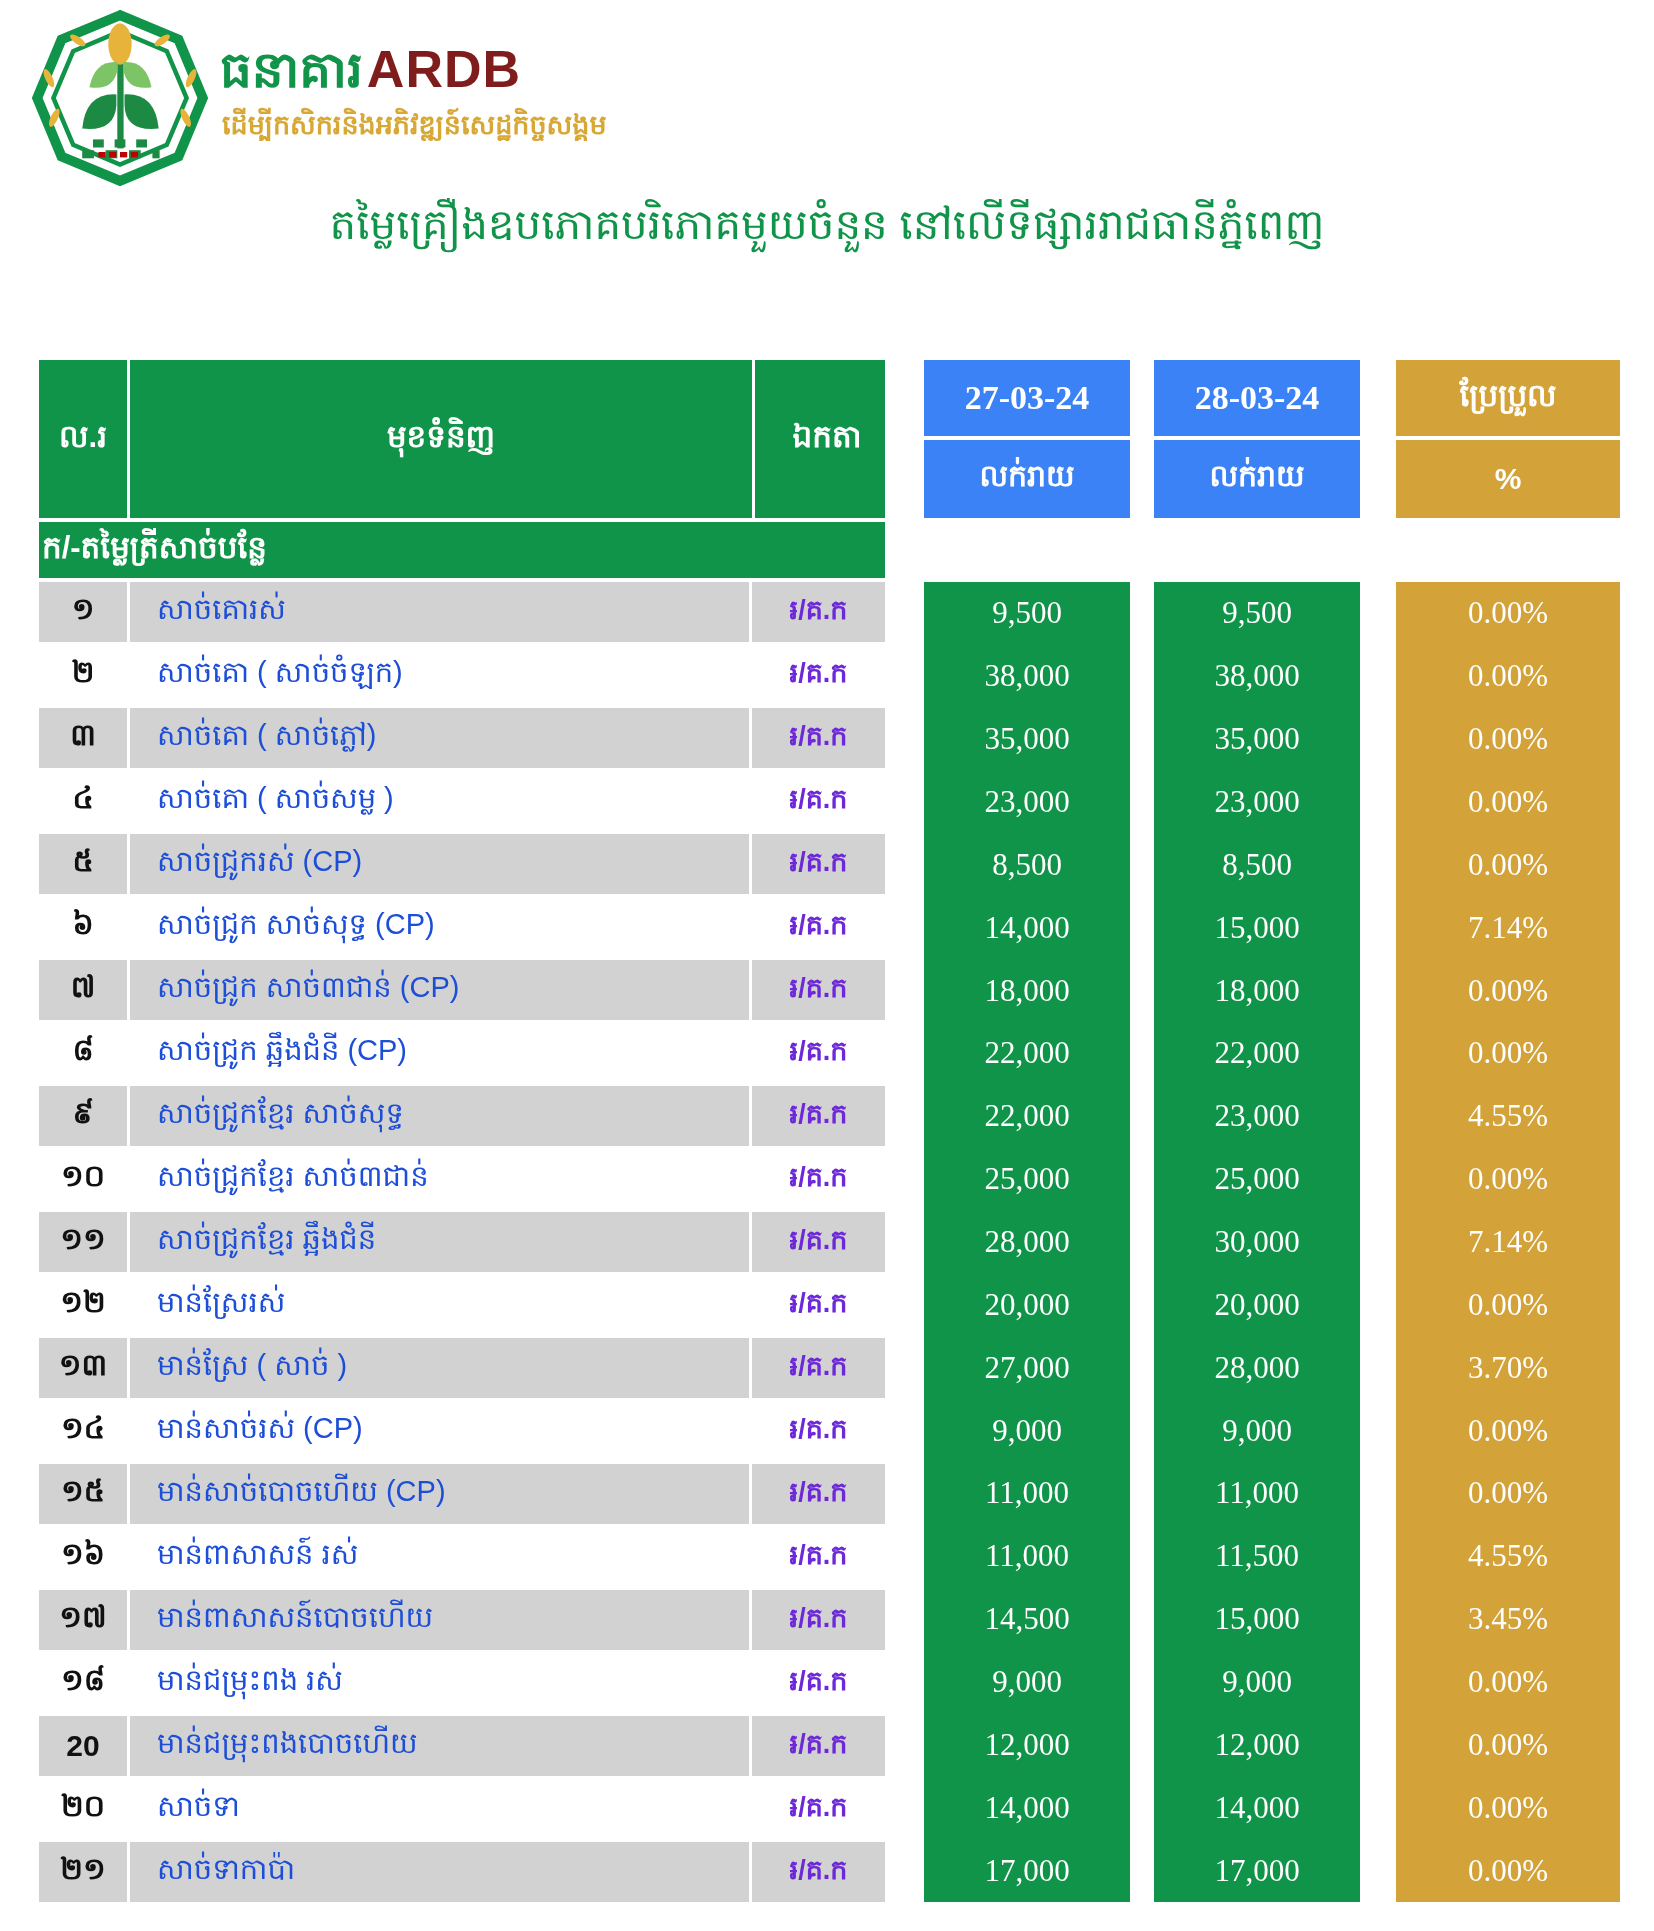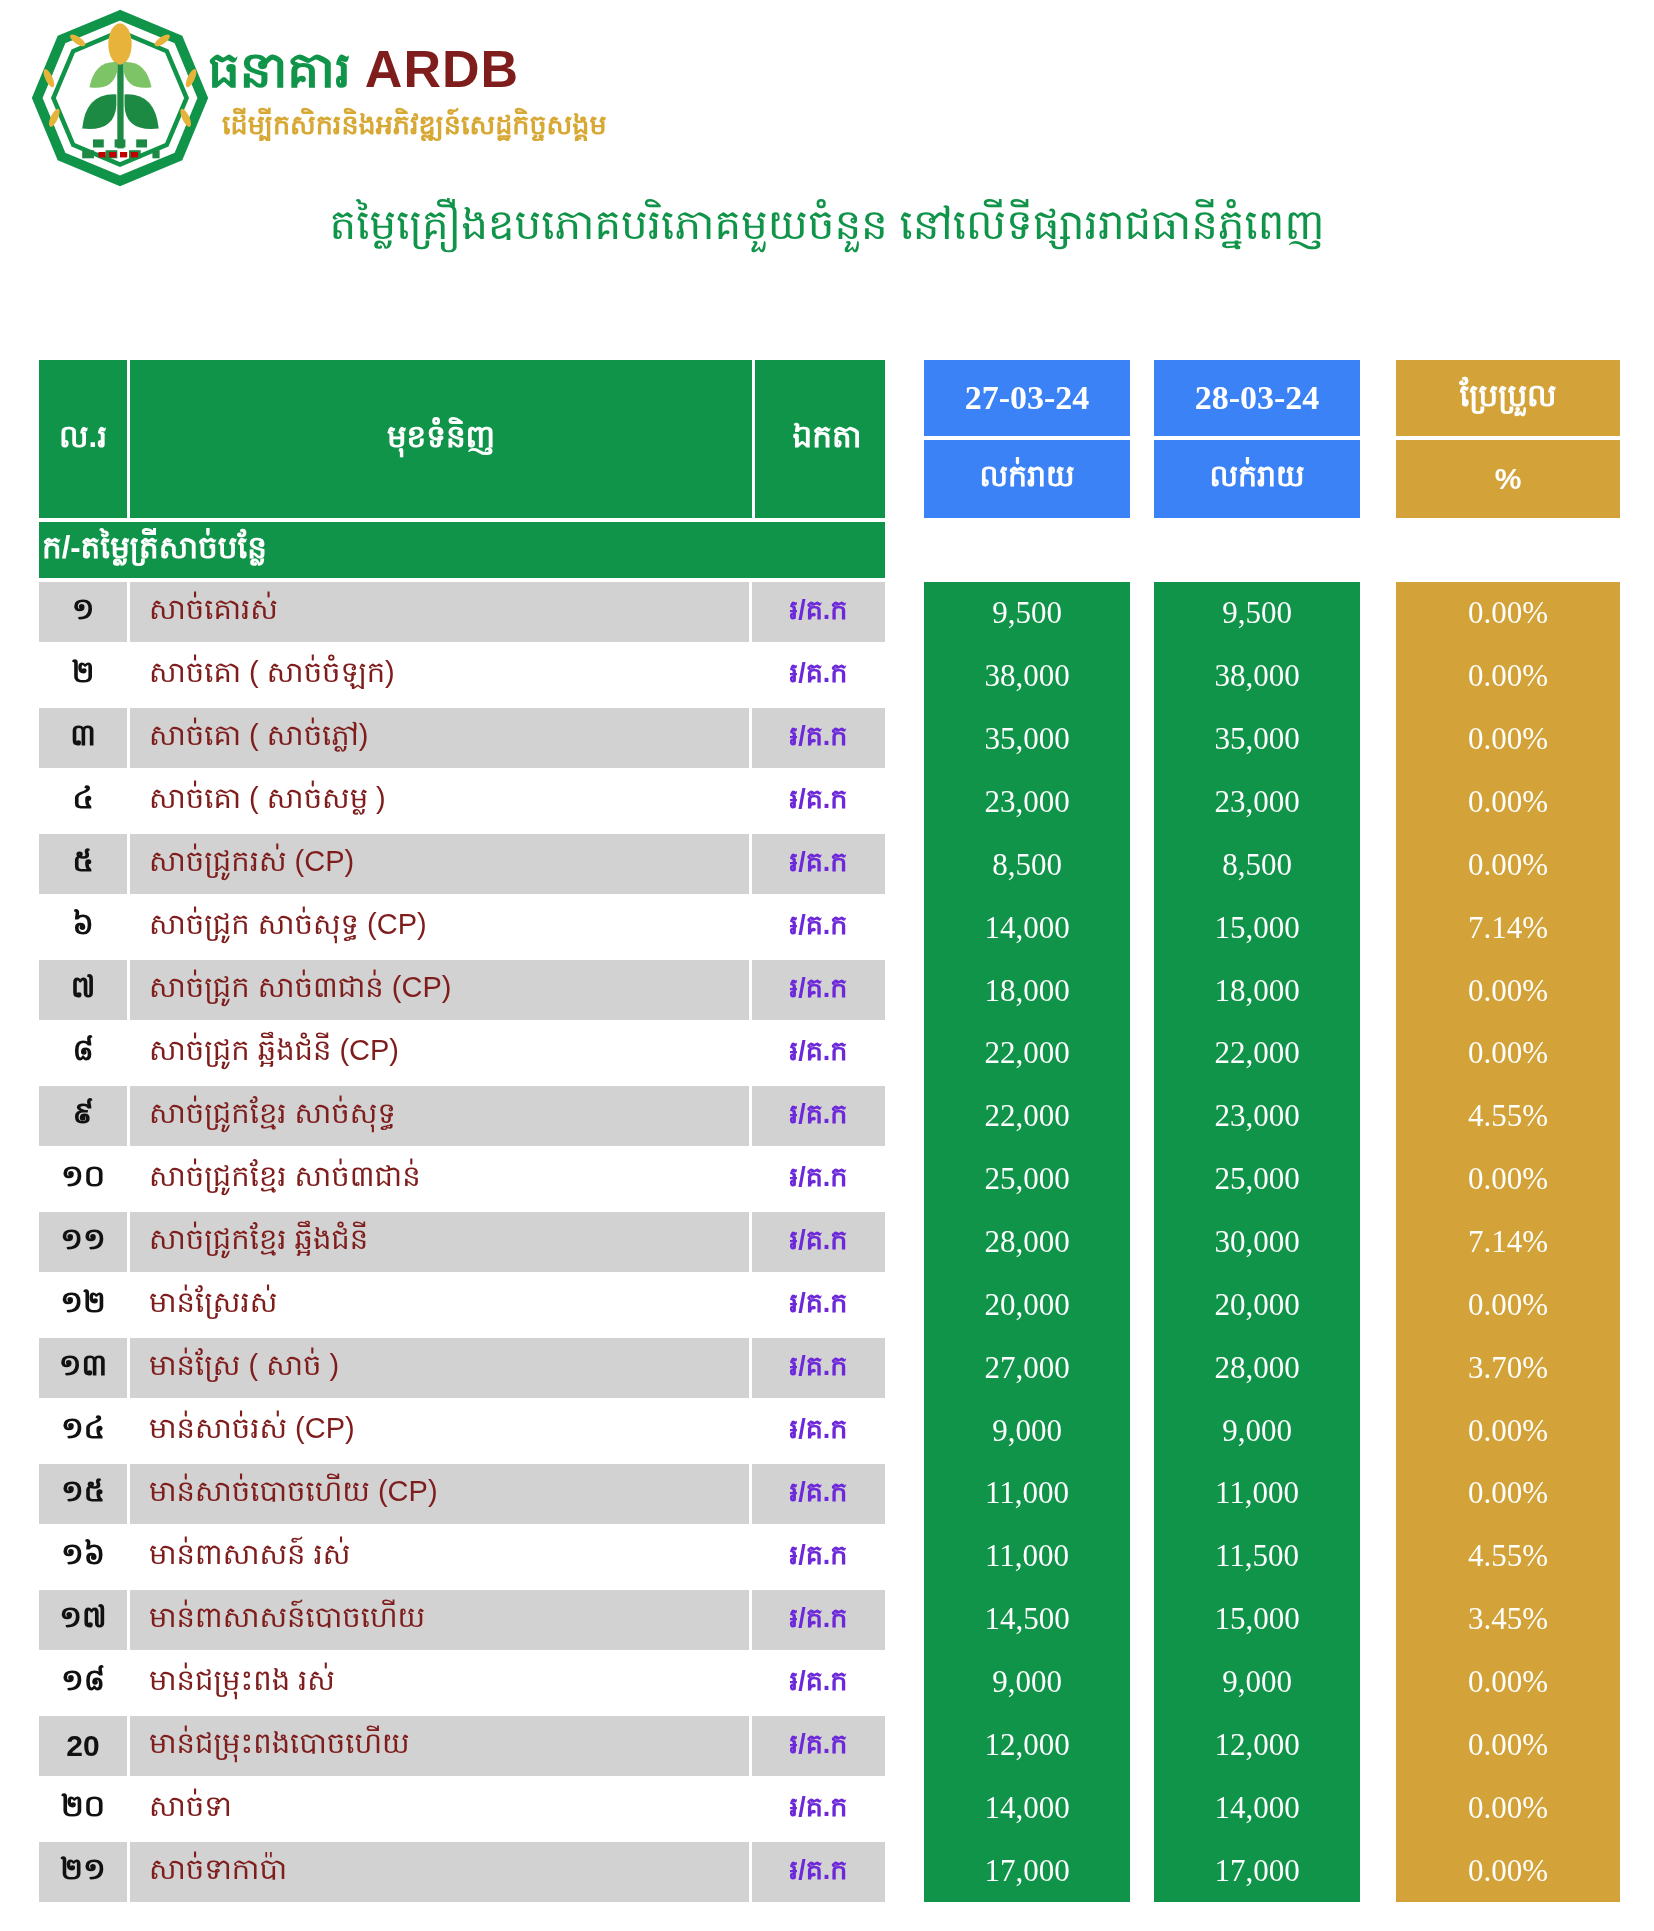--- a/index.html
+++ b/index.html
@@ -9,7 +9,7 @@
   }
   
   .logo{position:absolute;left:30px;top:8px;width:180px;height:180px;}
-  .brand-line{position:absolute;left:208px;top:38px;display:flex;align-items:baseline;gap:14px;}
+  .brand-line{position:absolute;left:220px;top:38px;display:flex;align-items:baseline;gap:4px;}
   .brand-khmer{font-size:50px;font-weight:bold;color:#109449;}
   .brand-latin{font-size:52px;font-weight:bold;color:#7f1d1d;letter-spacing:1px;}
   .tagline{position:absolute;left:222px;top:108px;font-size:27px;font-weight:bold;color:#D8A835;}

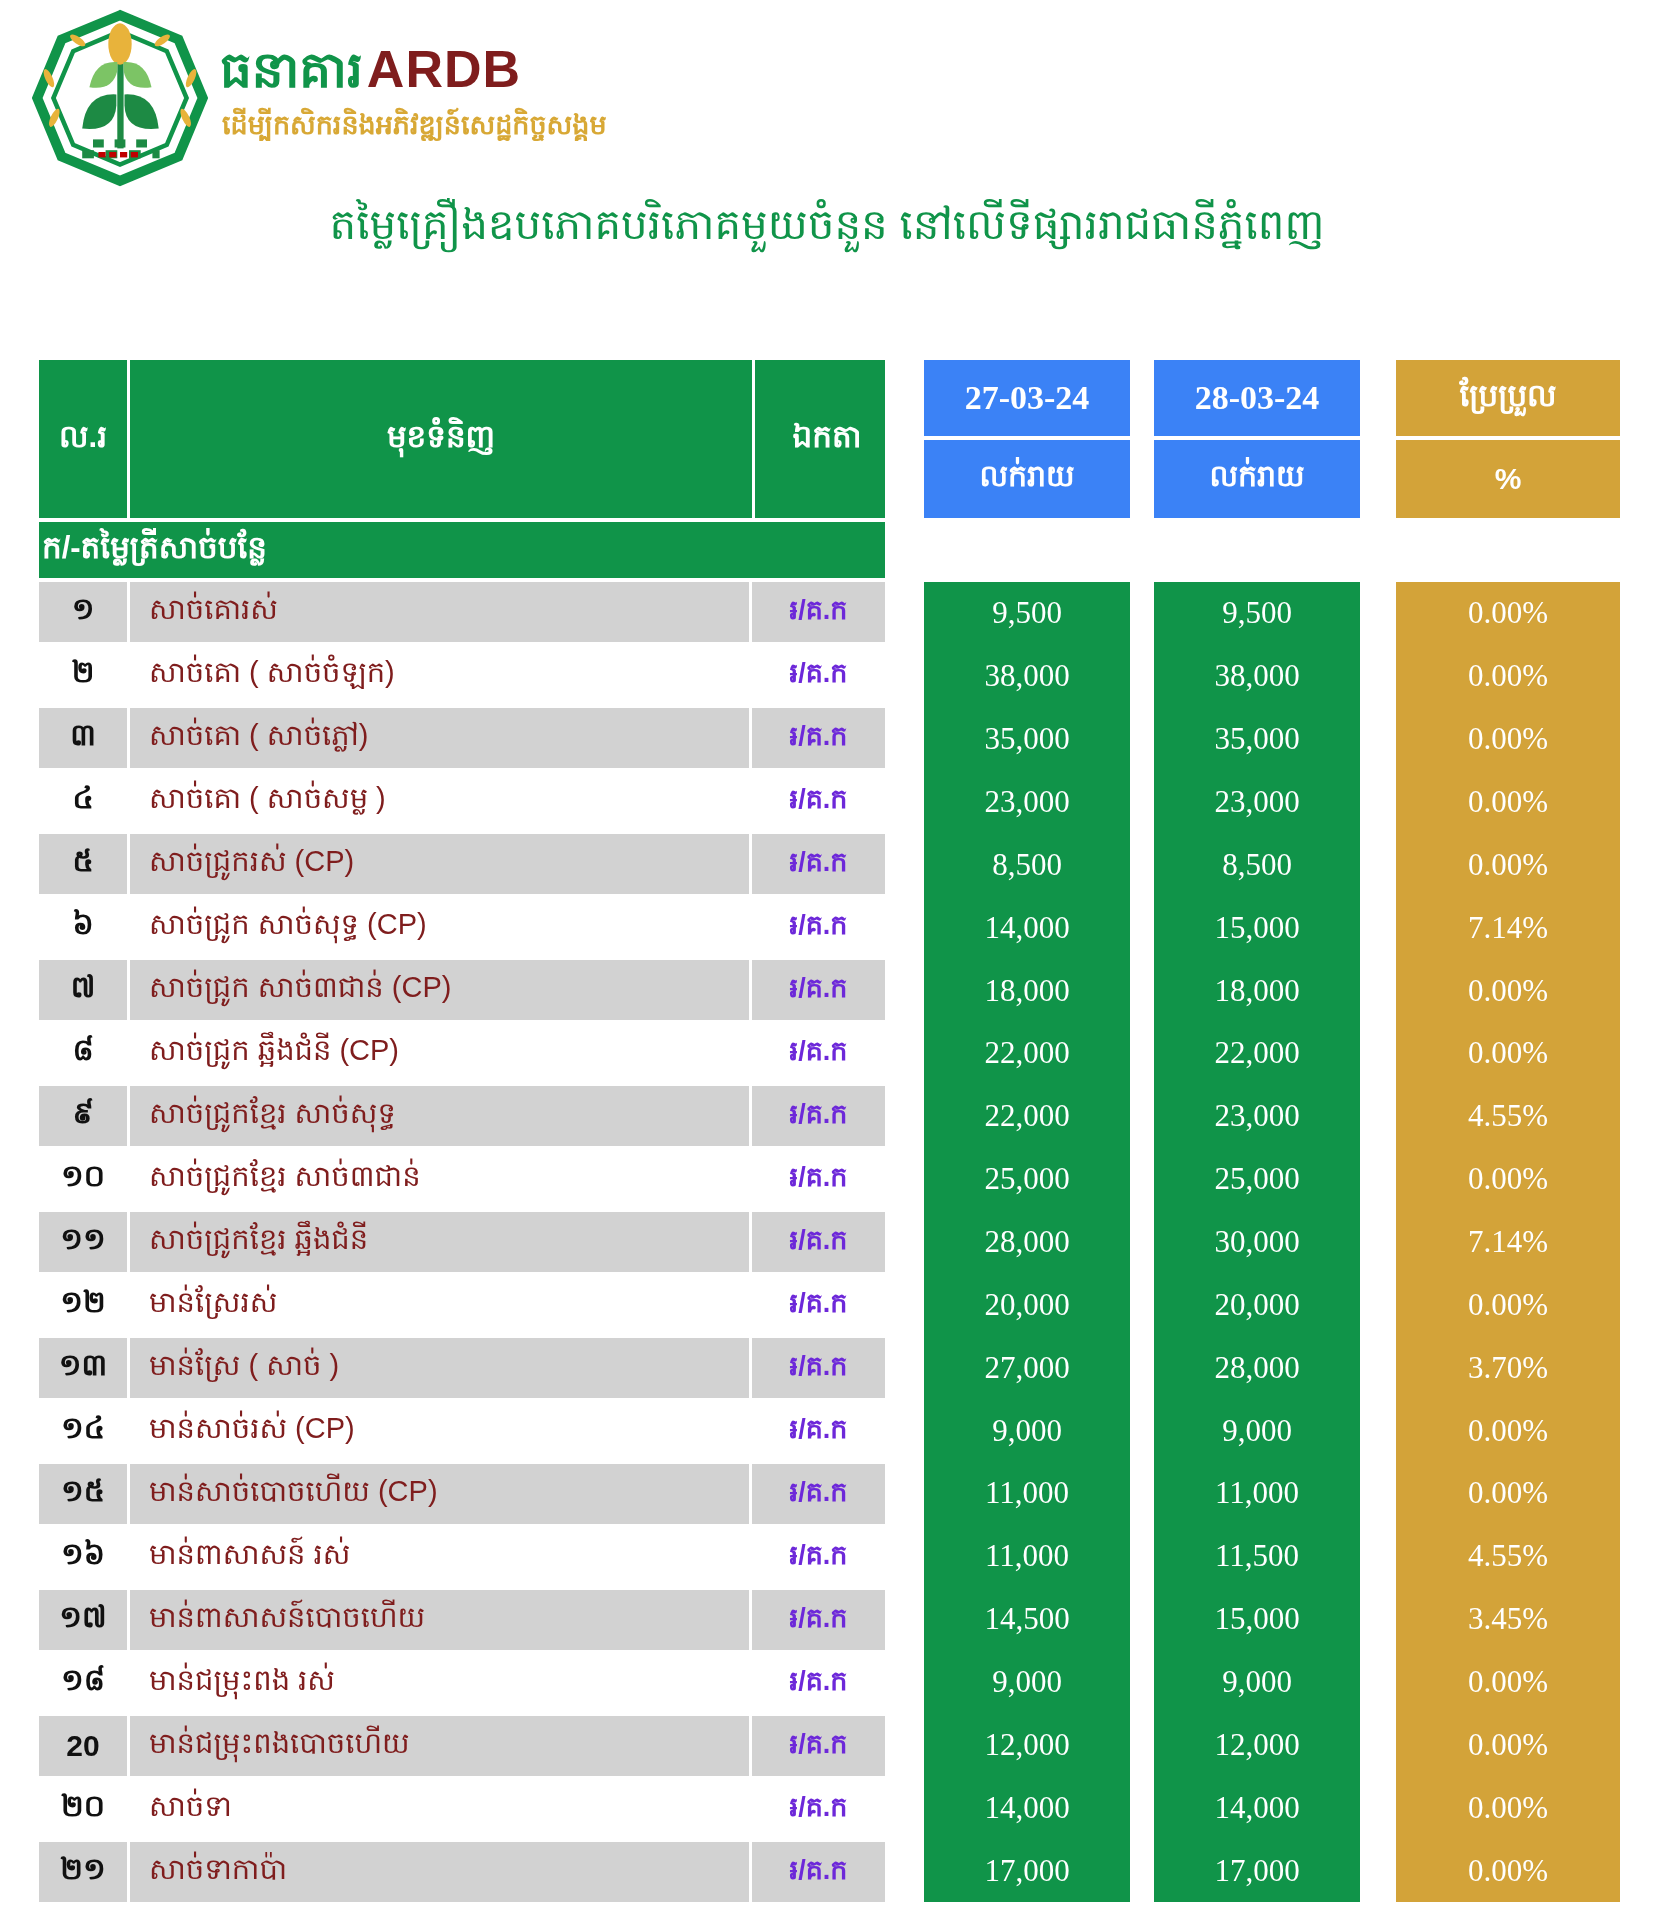--- a/index.html
+++ b/index.html
@@ -47,7 +47,7 @@
   .trow .c-no{width:88px;border-right:3px solid #fff;display:flex;align-items:center;justify-content:center;
     font-size:30px;font-weight:bold;color:#111;}
   .trow .c-item{width:622px;border-right:3px solid #fff;display:flex;align-items:center;
-    padding-left:19px;box-sizing:border-box;font-size:29px;color:#7f1d1d;font-weight:500;}
+    padding-left:27px;box-sizing:border-box;font-size:29px;color:#1d4ed8;font-weight:500;}
   .trow .c-unit{flex:1;display:flex;align-items:center;justify-content:center;font-size:27px;color:#6d28d9;font-weight:700;}
   .pricecol{
     position:absolute;top:582px;width:206px;height:1320px;background:#109449;

